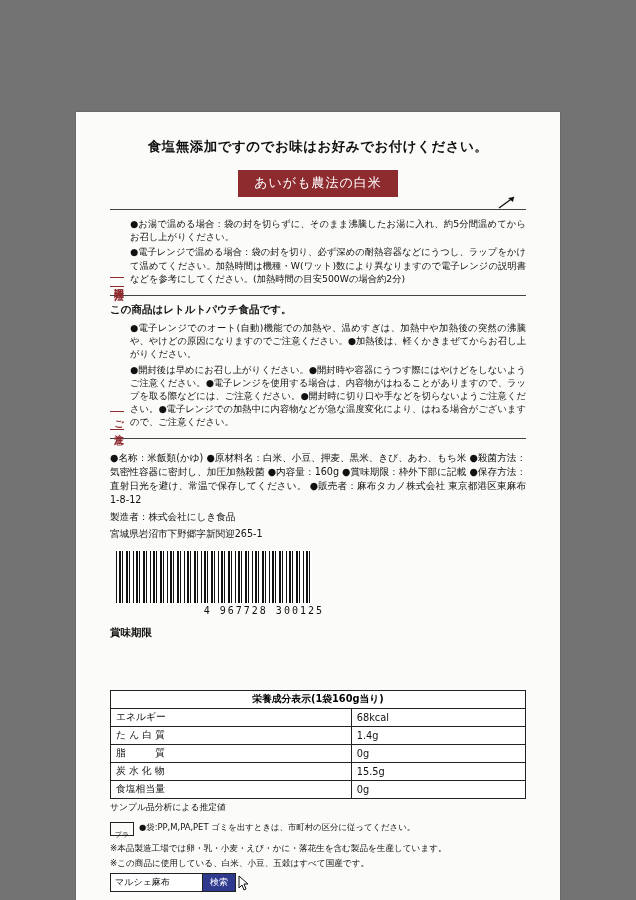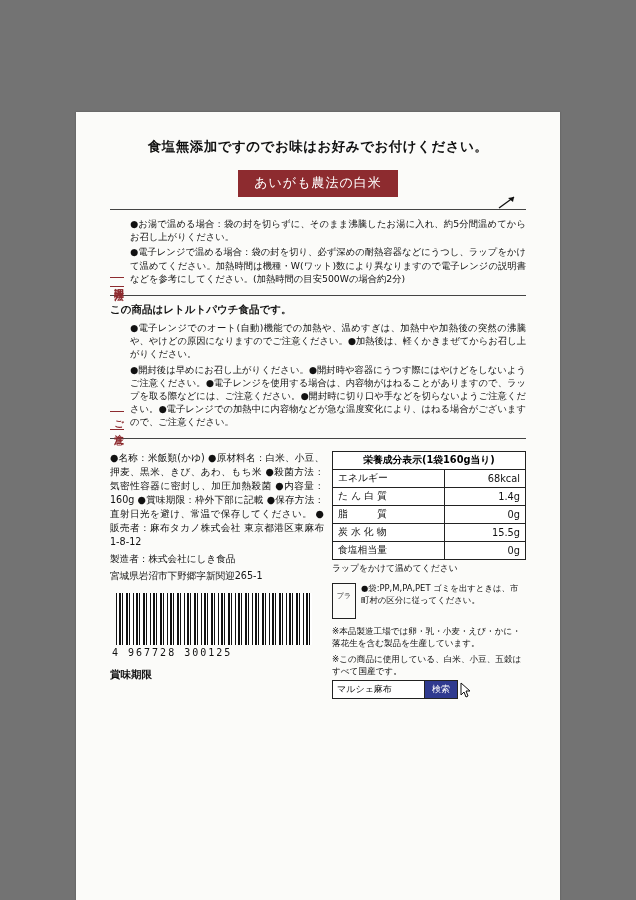--- a/index.html
+++ b/index.html
@@ -115,8 +115,9 @@
   
   .cols {
     display: flex;
-    gap: 8px;
+    gap: 25px;
     margin-top: 12px;
+    flex-direction: column;
   }
   .col-left { flex: 0 0 214px; }
   .col-right { flex: 1 1 auto; }

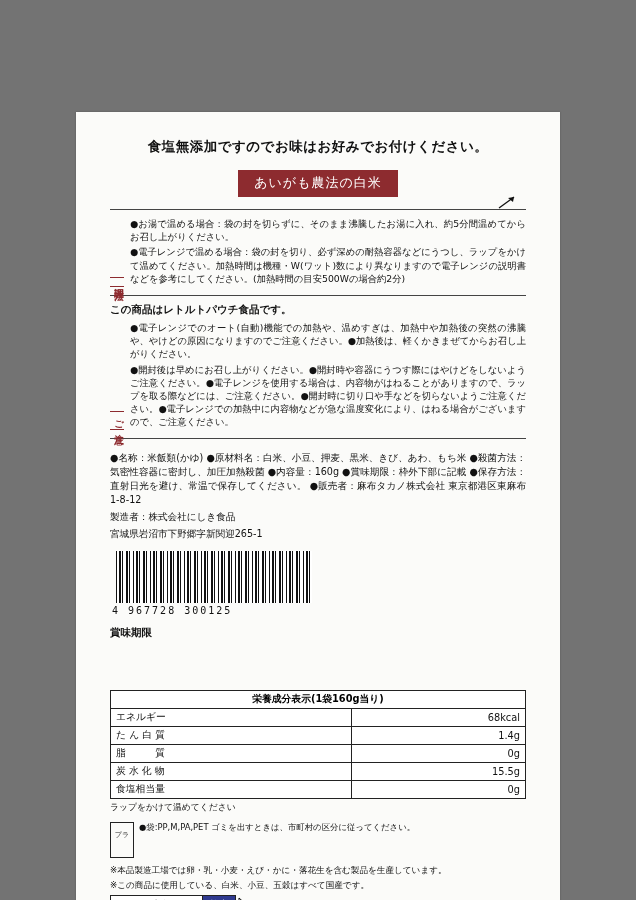--- a/index.html
+++ b/index.html
@@ -252,6 +252,7 @@
     margin-left: 2px;
     color: #111;
     font-family: "DejaVu Sans Mono", monospace;
+    text-align: right;
   }
   .expiry {
     margin-top: 10px;

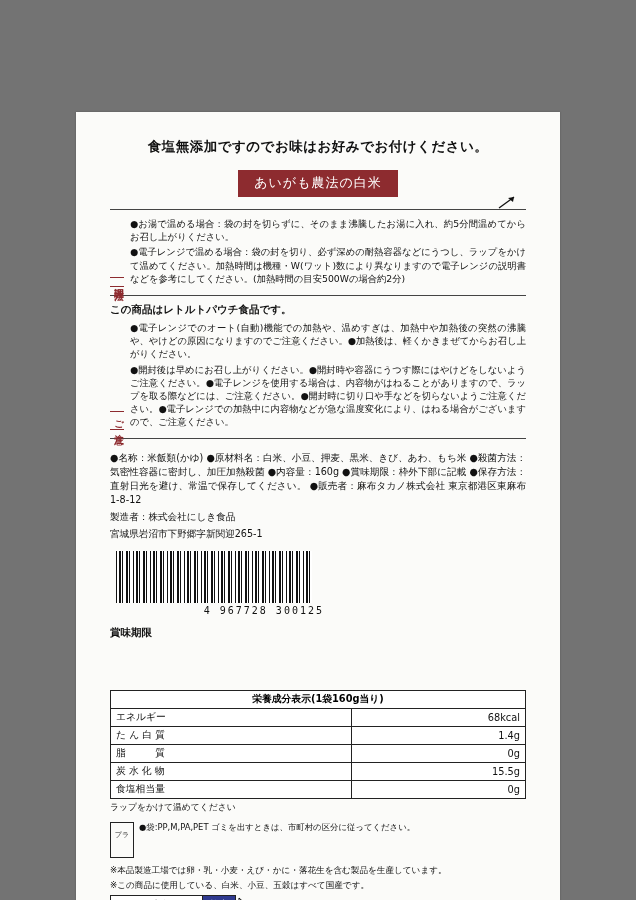--- a/index.html
+++ b/index.html
@@ -151,7 +151,7 @@
     padding: 2px 5px;
     color: #111;
   }
-  table.nut td.val { text-align: right; width: 42%; }
+  table.nut td.val { width: 42%; }
   .nut-note {
     font-size: 8.8px;
     margin-top: 3px;

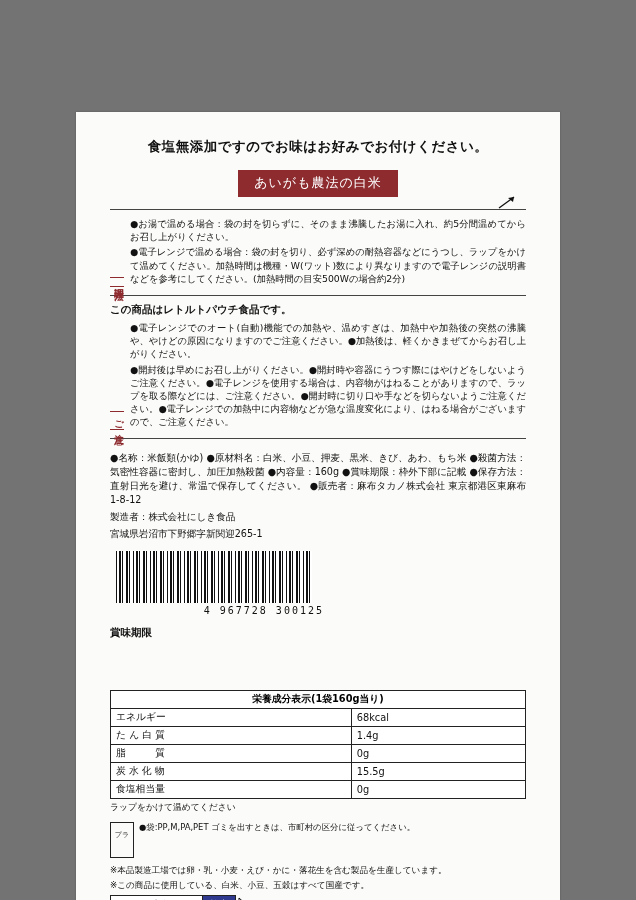--- a/index.html
+++ b/index.html
@@ -348,7 +348,7 @@
               </tr>
             </tbody>
           </table>
-          <div class="nut-note">ラップをかけて温めてください</div>
+          <div class="nut-note">サンプル品分析による推定値</div>
 
           <div class="recycle">
             <div class="recy-mark">プラ</div>

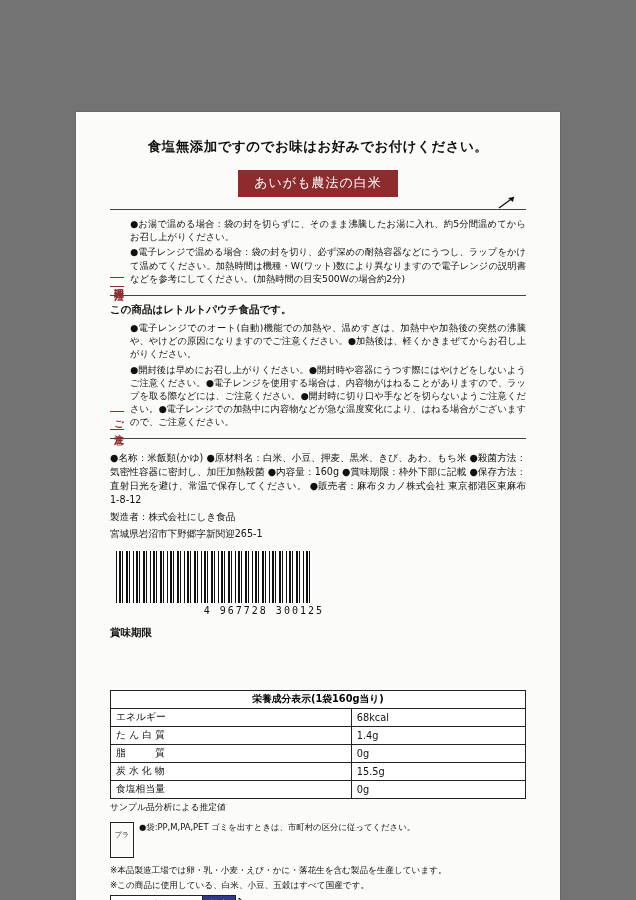--- a/index.html
+++ b/index.html
@@ -168,7 +168,7 @@
   .recy-mark {
     flex: 0 0 auto;
     width: 24px;
-    height: 36px;
+    height: 14px;
     border: 1px solid #222;
     position: relative;
     font-size: 7px;

